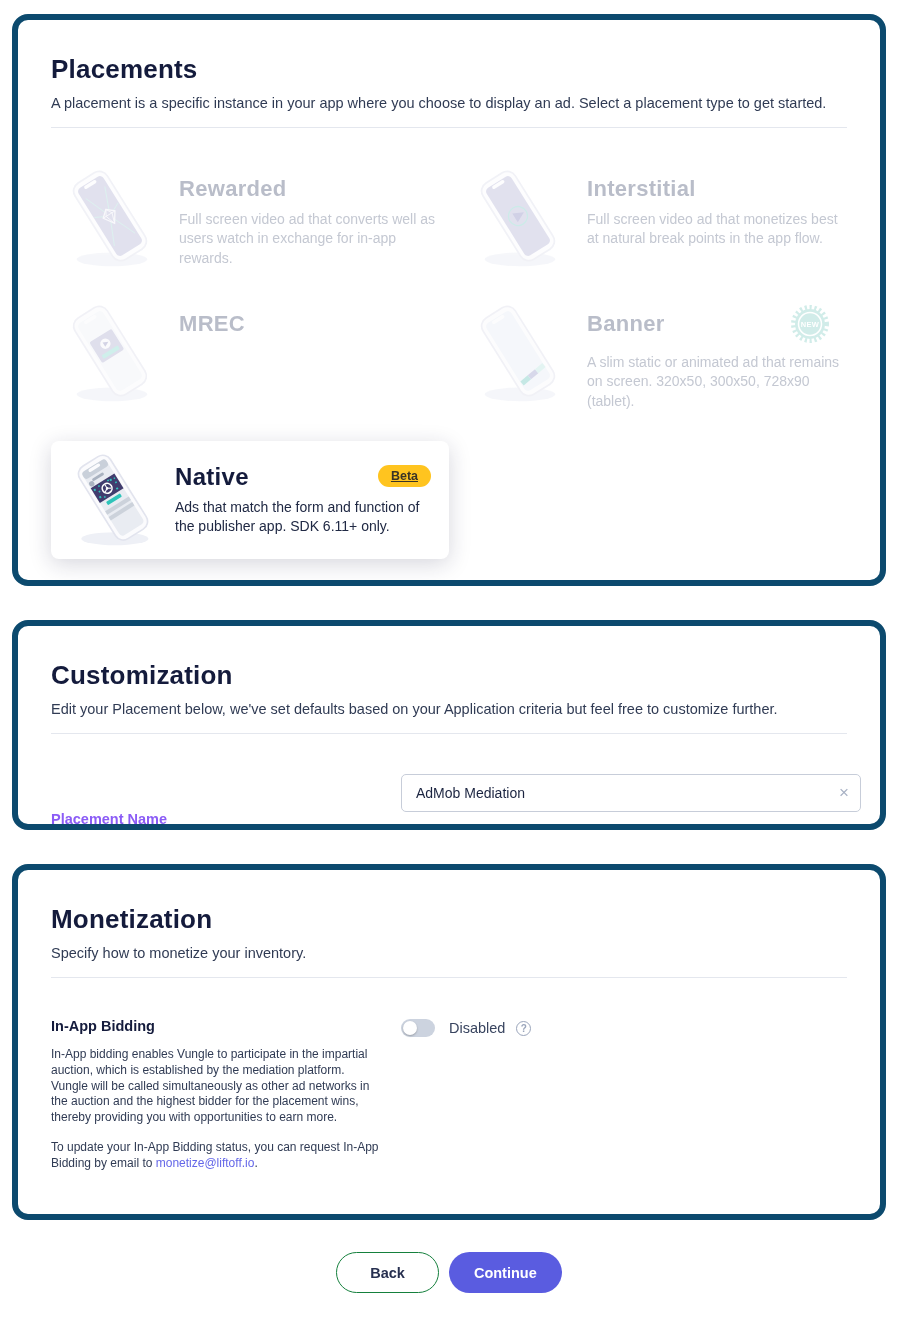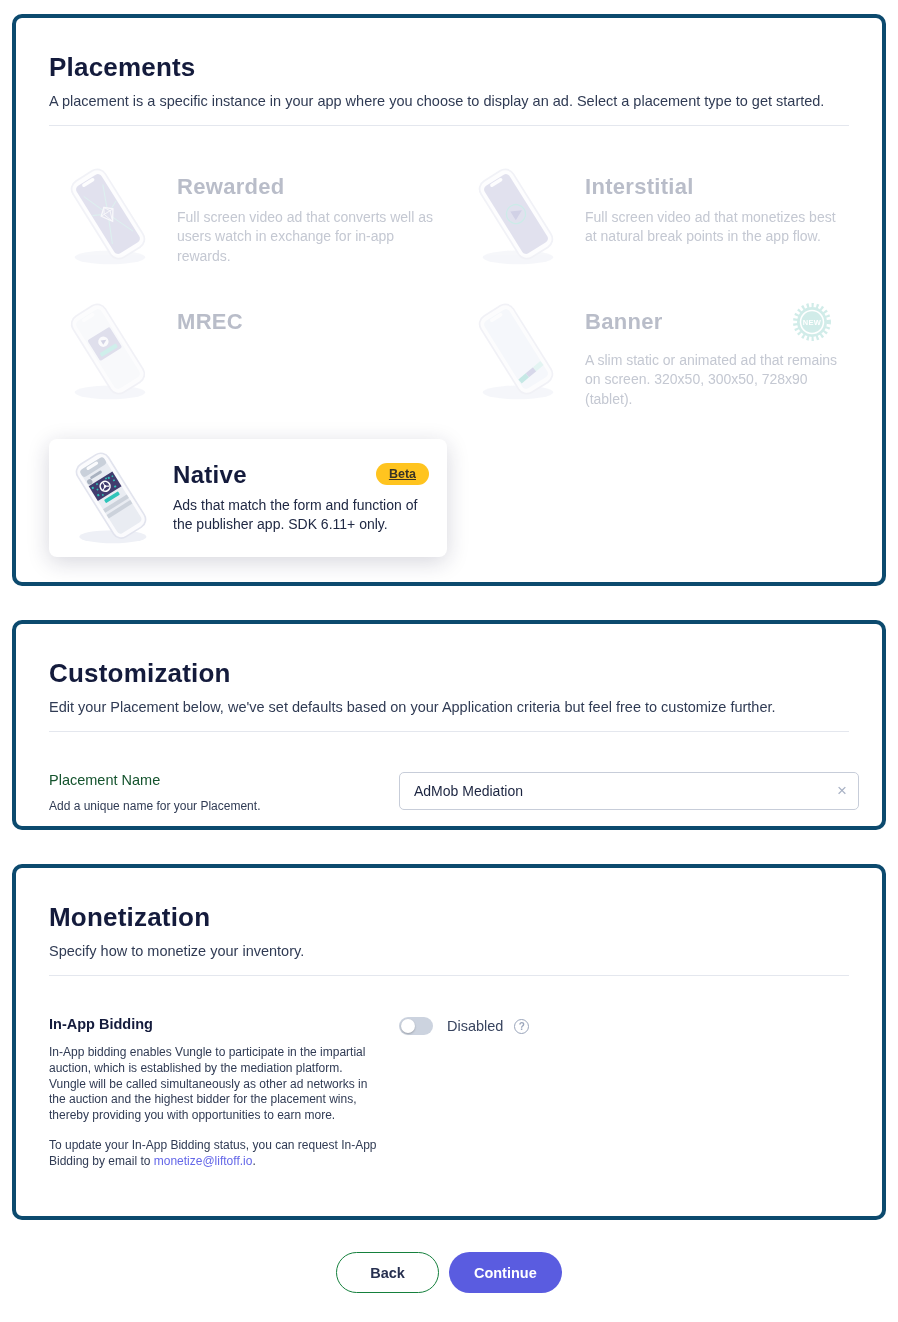--- a/index.html
+++ b/index.html
@@ -6,7 +6,7 @@
   html,body { width:898px; background:#ffffff; font-family:"Liberation Sans", sans-serif; color:#141b3c; }
   body { height:1322px; overflow:hidden; }
 
-  .card { margin:0 12px; border:4px solid #0c4a6e; border-radius:10px; padding:34px 33px; overflow:hidden; background:#fff; }
+  .card { margin:0 12px; border:6px solid #0c4a6e; border-radius:16px; padding:34px 33px; overflow:hidden; background:#fff; }
   #placements-card   { margin-top:14px; height:572px; }
   #customization-card{ margin-top:34px; height:210px; }
   #monetization-card { margin-top:34px; height:356px; }

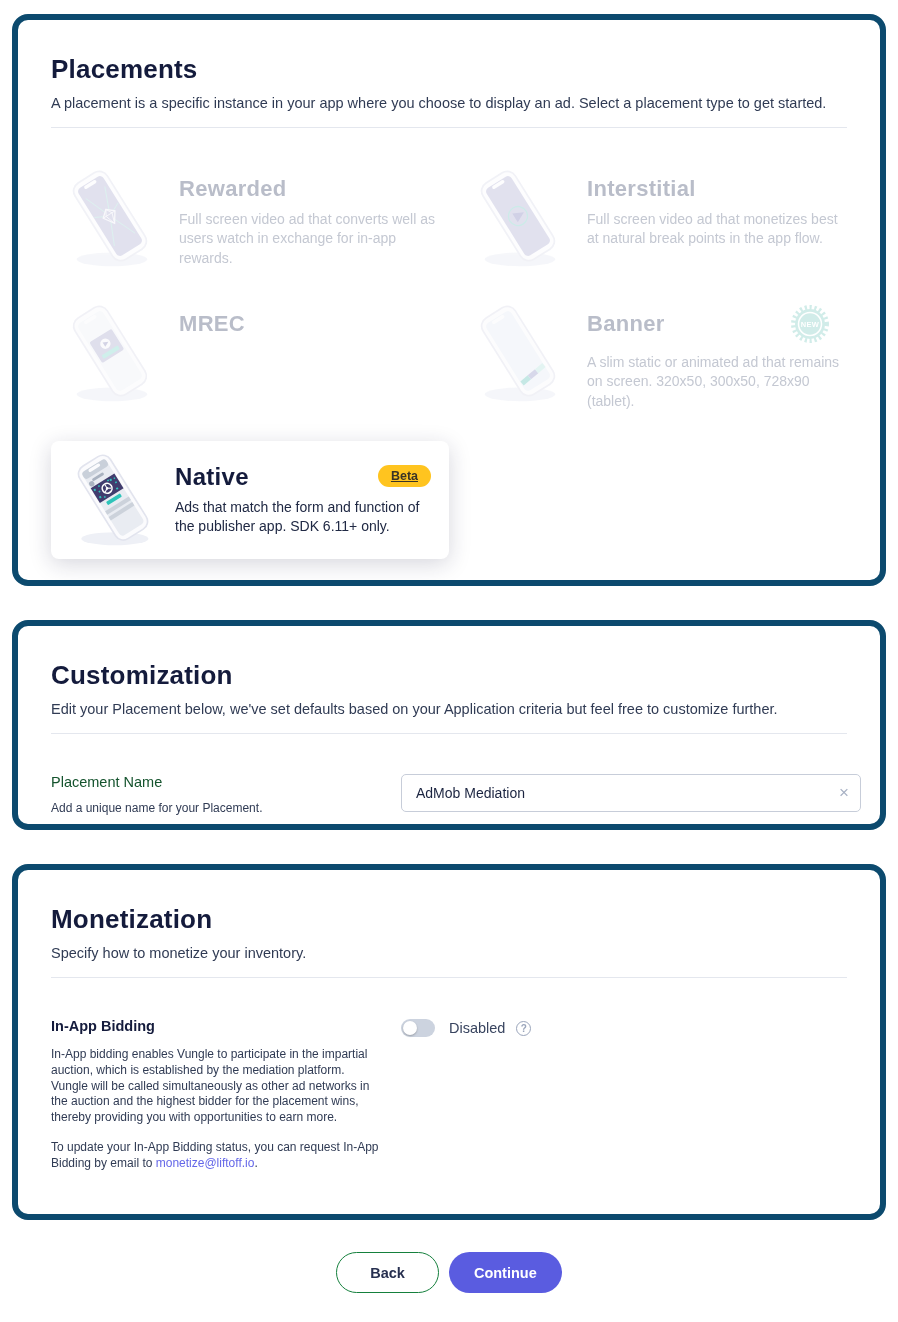--- a/index.html
+++ b/index.html
@@ -41,7 +41,7 @@
   
   .field-row { display:flex; margin-top:40px; align-items:flex-start; }
   .field-labels { width:350px; flex:none; }
-  .field-label { font-size:14.5px; font-weight:normal; color:#14532d; }
+  .field-label { font-size:14.5px; font-weight:bold; color:#8b5cf6;margin-top:37px; }
   .field-help  { font-size:12px; color:#303b54; margin-top:11px; }
   .input-wrap { position:relative; width:460px; }
   .text-input { width:460px; height:38px; border:1px solid #c7cdd9; border-radius:5px;

